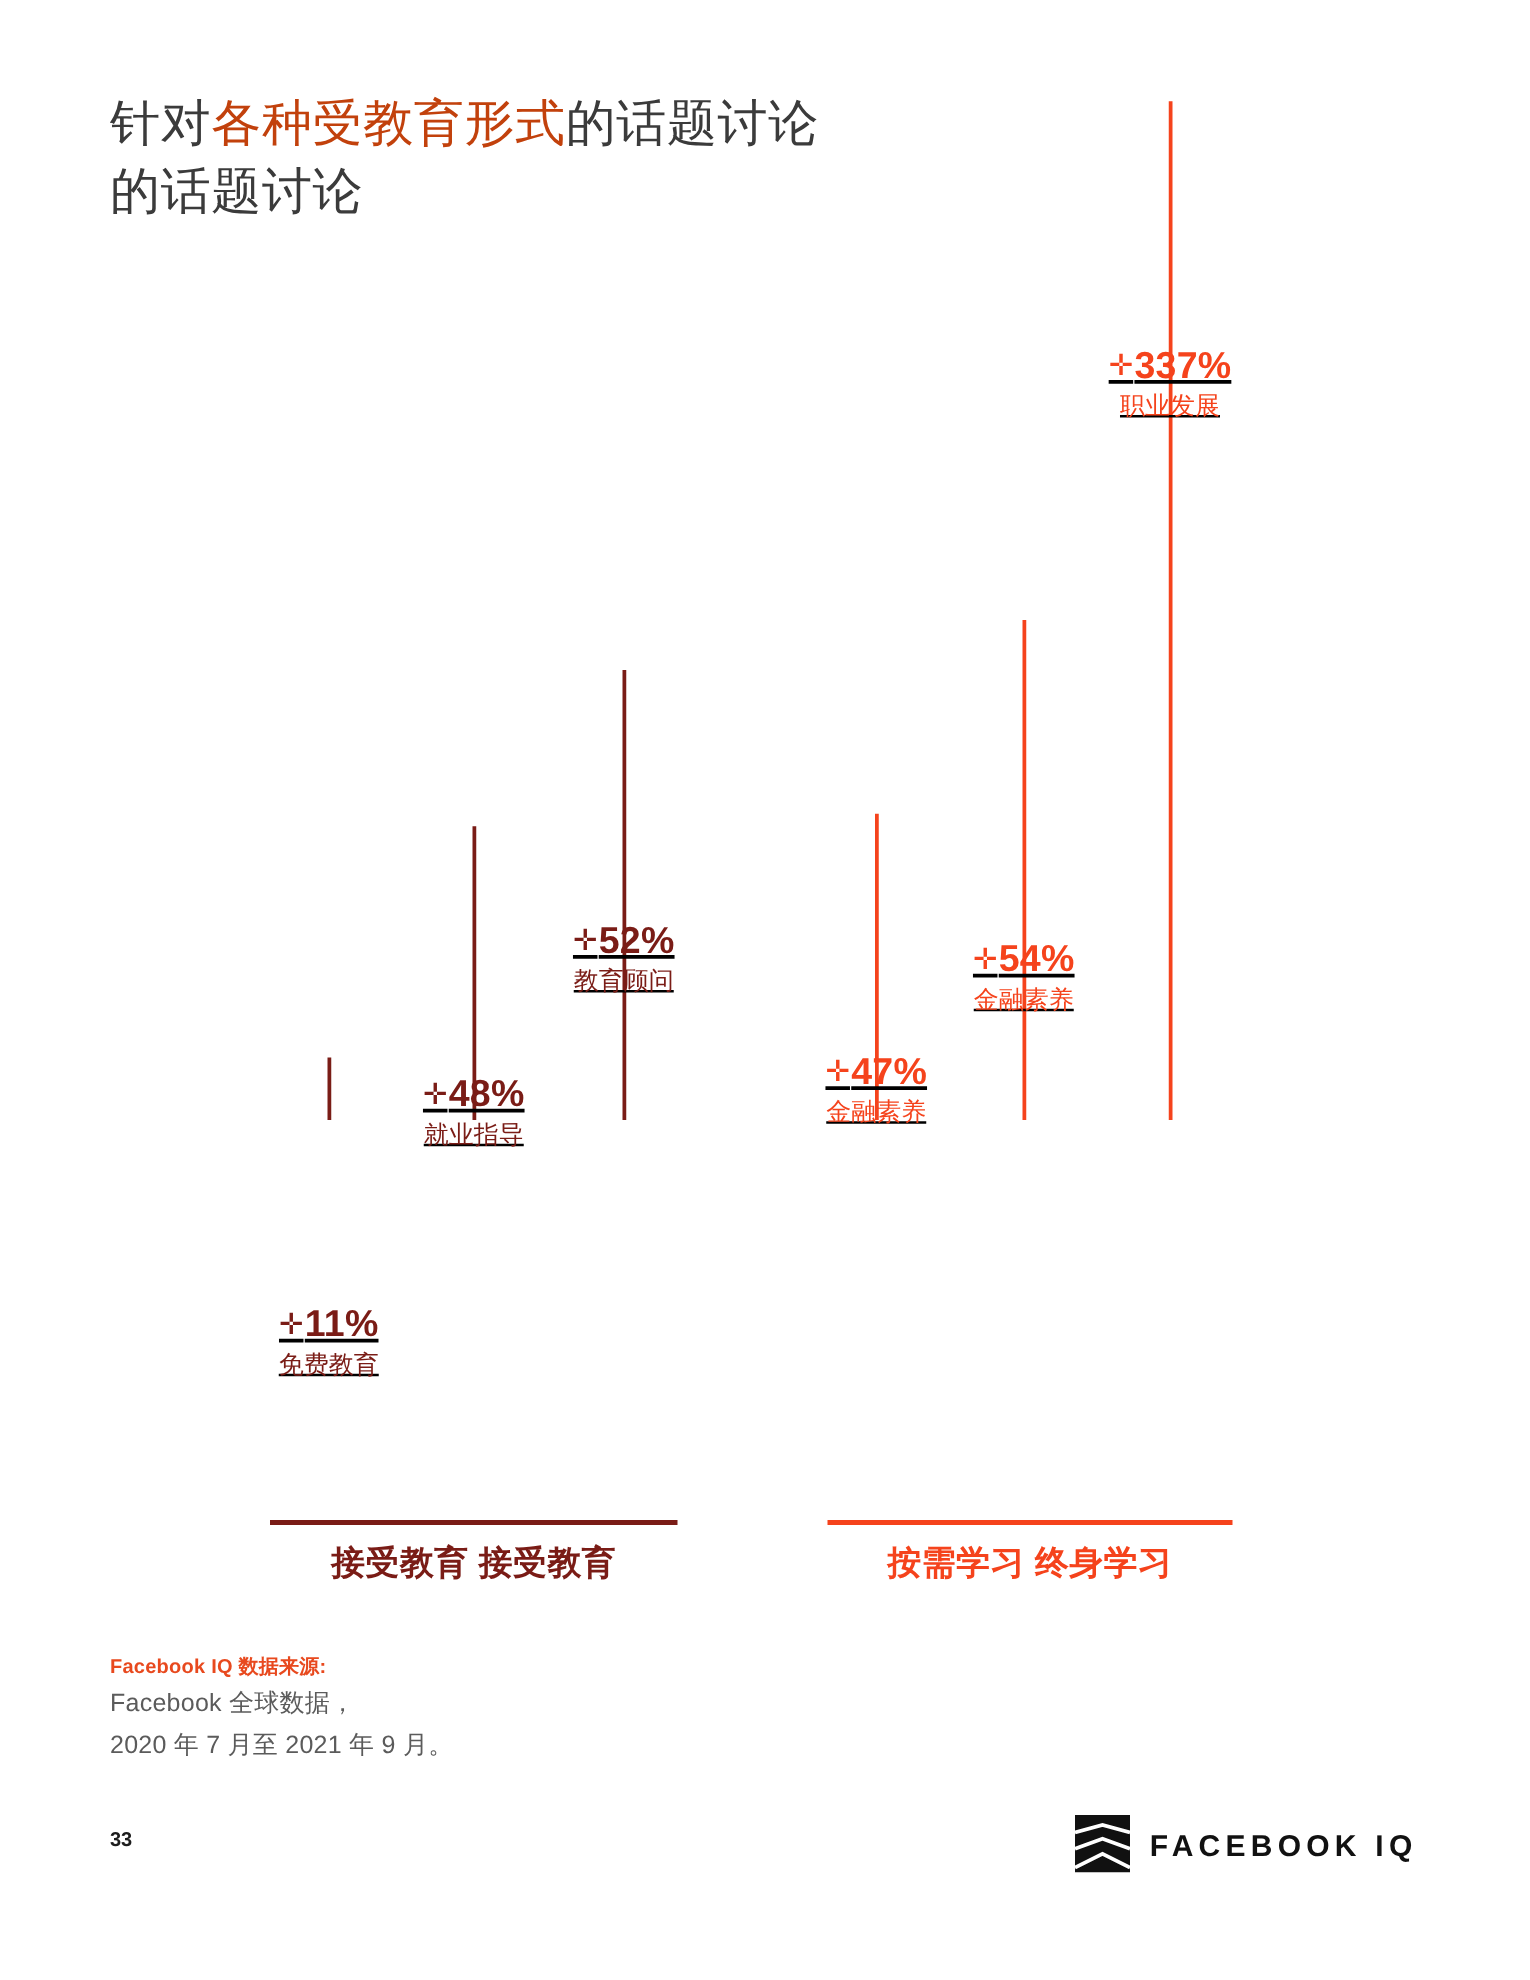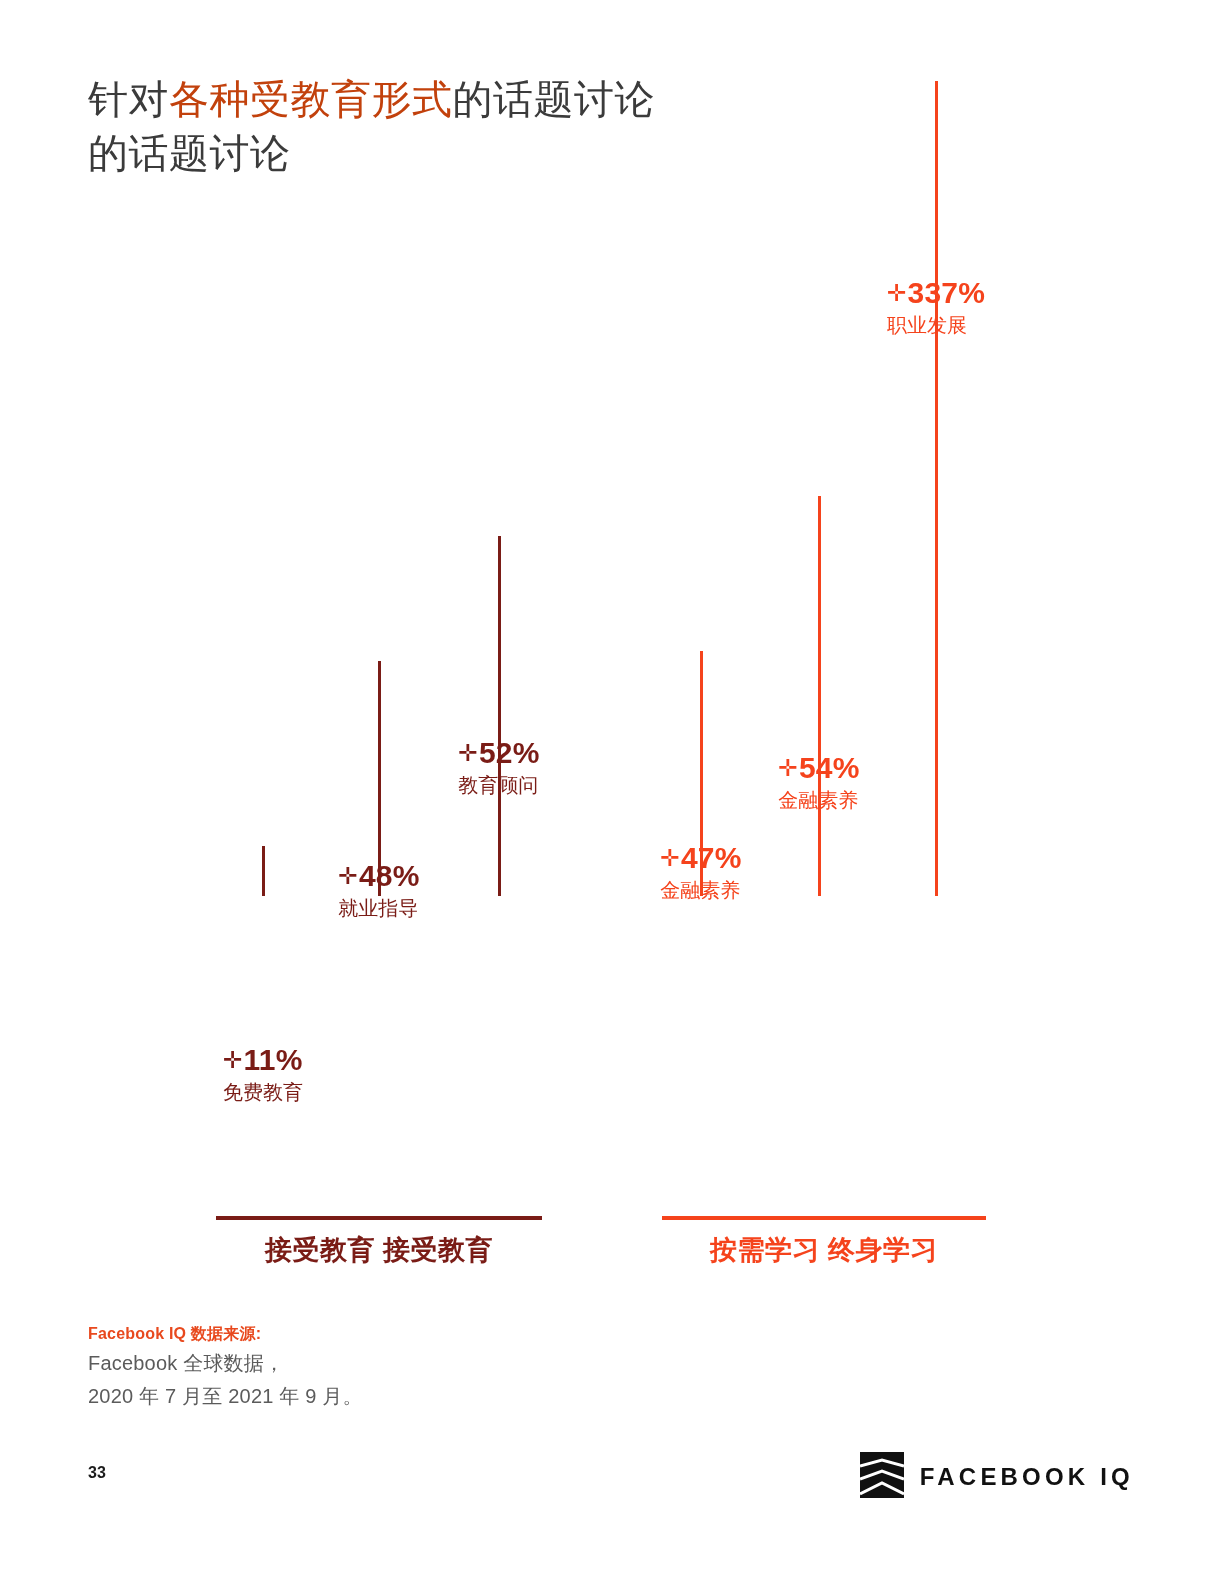--- a/index.html
+++ b/index.html
@@ -51,9 +51,10 @@
 
   .barlabel {
     position: absolute;
-    text-align: left;
+    text-align: center;
     white-space: nowrap;
     transform: translateX(-50%);
+    text-decoration: underline;
   }
   .barlabel .pct {
     display: block;

